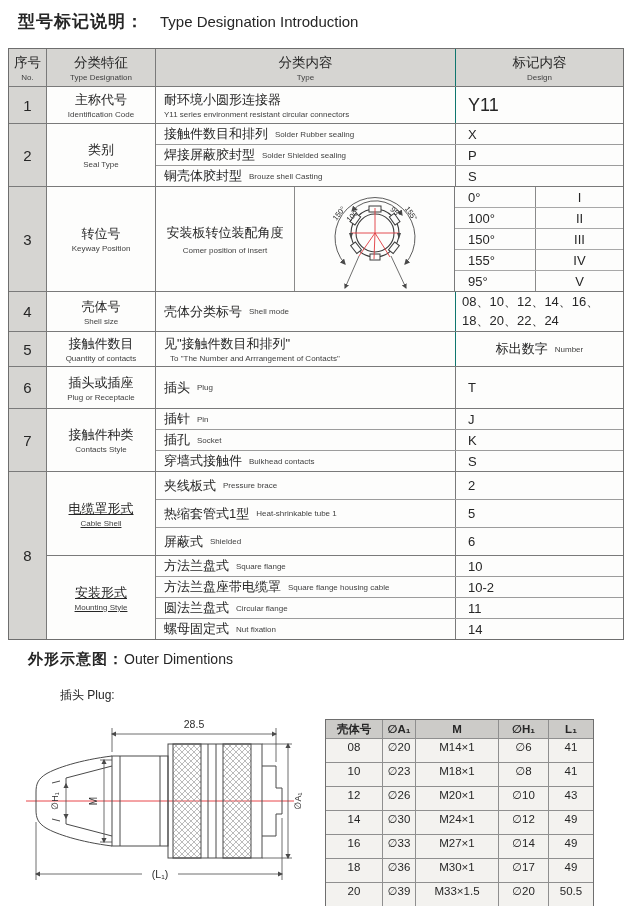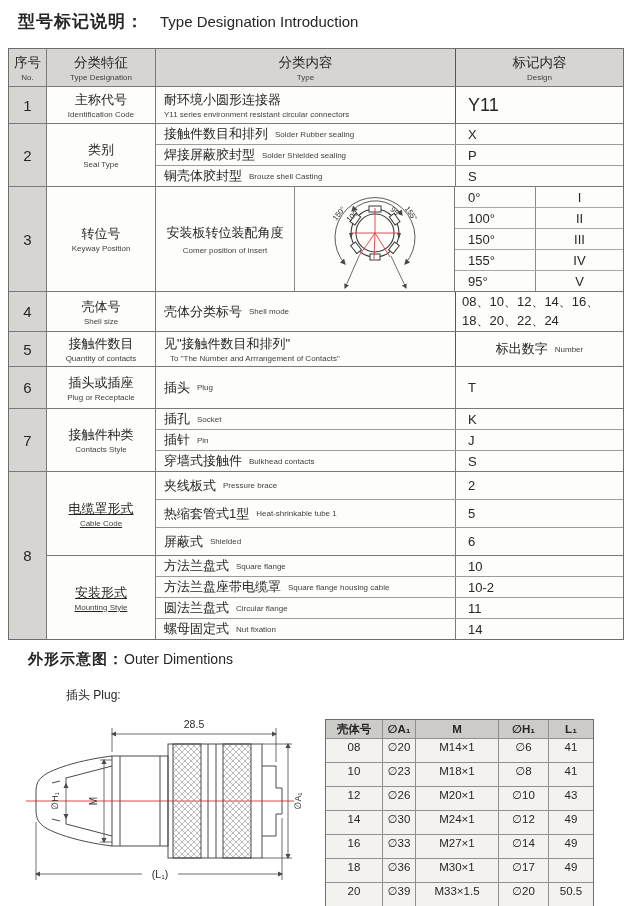--- a/index.html
+++ b/index.html
@@ -335,17 +335,17 @@
     <div class="c-body">
       <div class="subrow">
         <div class="s-content">
+            <span class="cn">插针</span>
+            <span class="en-inline">Pin</span>
+          </div>
+        <div class="s-design">J</div>
+      </div>
+      <div class="subrow">
+        <div class="s-content">
             <span class="cn">插孔</span>
             <span class="en-inline">Socket</span>
           </div>
         <div class="s-design">K</div>
-      </div>
-      <div class="subrow">
-        <div class="s-content">
-            <span class="cn">插针</span>
-            <span class="en-inline">Pin</span>
-          </div>
-        <div class="s-design">J</div>
       </div>
       <div class="subrow">
         <div class="s-content">

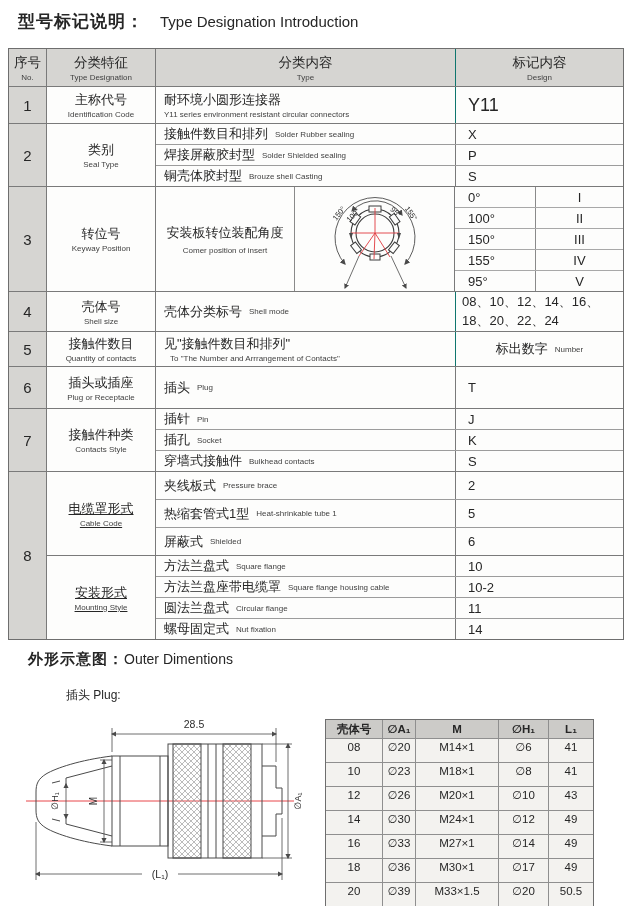--- a/index.html
+++ b/index.html
@@ -364,7 +364,7 @@
       <div class="group">
         <div class="g-feat">
           <span class="cn">电缆罩形式</span>
-          <span class="en-sub">Cable Code</span>
+          <span class="en-sub">Cable Shell</span>
         </div>
         <div class="g-body">
           <div class="subrow">

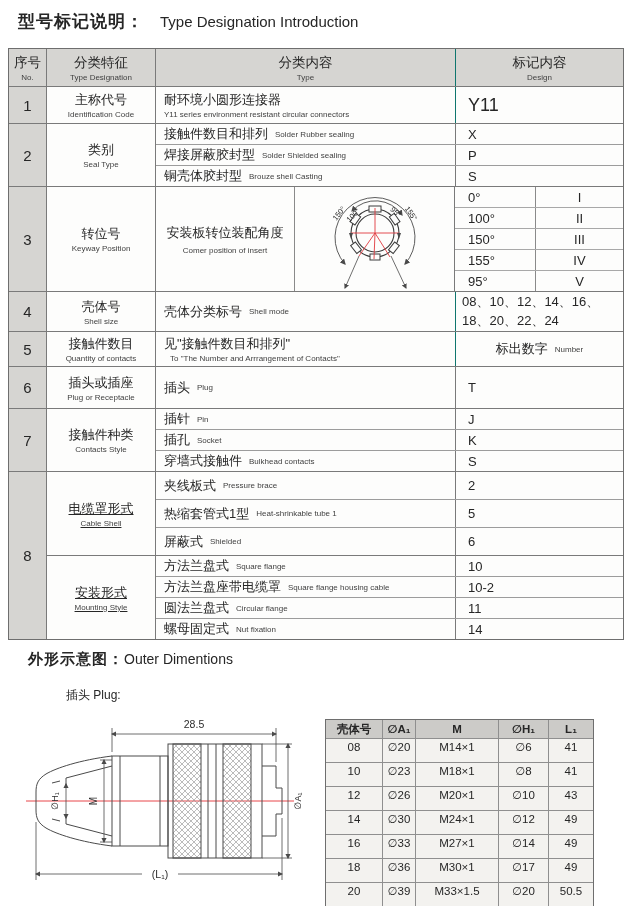--- a/index.html
+++ b/index.html
@@ -18,7 +18,7 @@
   .section2-title { position: absolute; left: 28px; top: 650px; white-space: nowrap; }
   .s2-cn { font-size: 15px; font-weight: bold; letter-spacing: 1px; }
   .s2-en { font-size: 14px; }
-  .plug-label { position: absolute; left: 66px; top: 687px; font-size: 12px; }
+  .plug-label { position: absolute; left: 60px; top: 687px; font-size: 12px; }
 
   
   .main-table {

